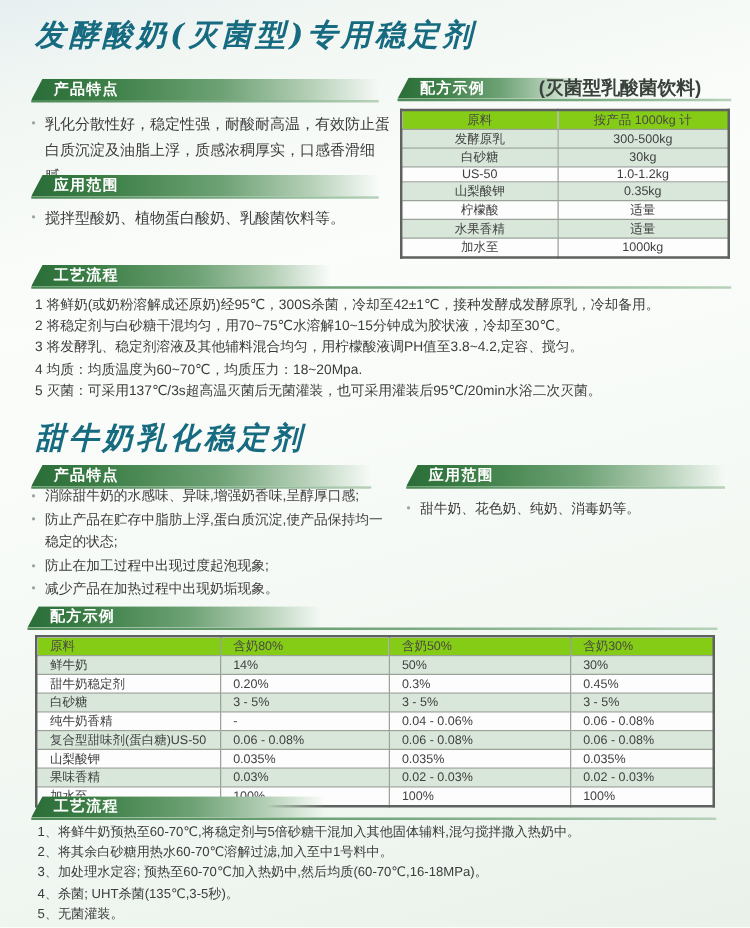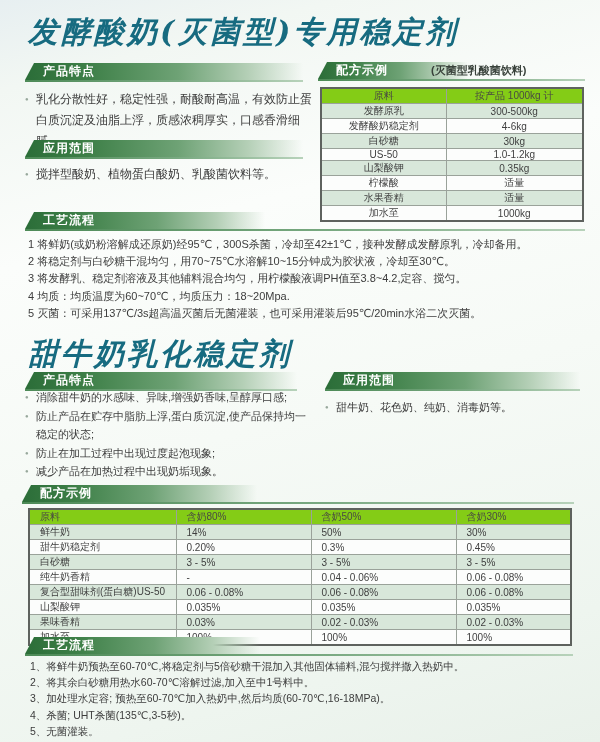--- a/index.html
+++ b/index.html
@@ -17,7 +17,7 @@
     position:absolute;left:28px;
     font-family:"DejaVu Serif","Liberation Serif",serif;
     font-style:italic;font-weight:bold;
-    font-size:30px;letter-spacing:3px;color:#176b80;
+    font-size:24px;letter-spacing:3px;color:#176b80;
     white-space:nowrap;
   }
   

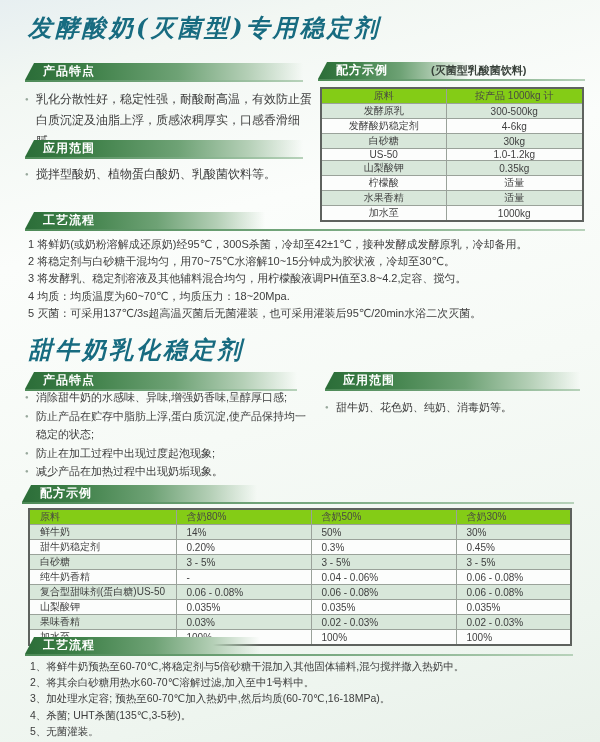--- a/index.html
+++ b/index.html
@@ -38,7 +38,7 @@
   }
   .bar .note{
     position:absolute;top:1px;
-    color:#38413a;font-weight:bold;font-size:11px;line-height:15px;white-space:nowrap;
+    color:#38413a;font-weight:bold;font-size:15px;line-height:15px;white-space:nowrap;
   }
   
   .bullets{position:absolute;color:#3c3c3c;}

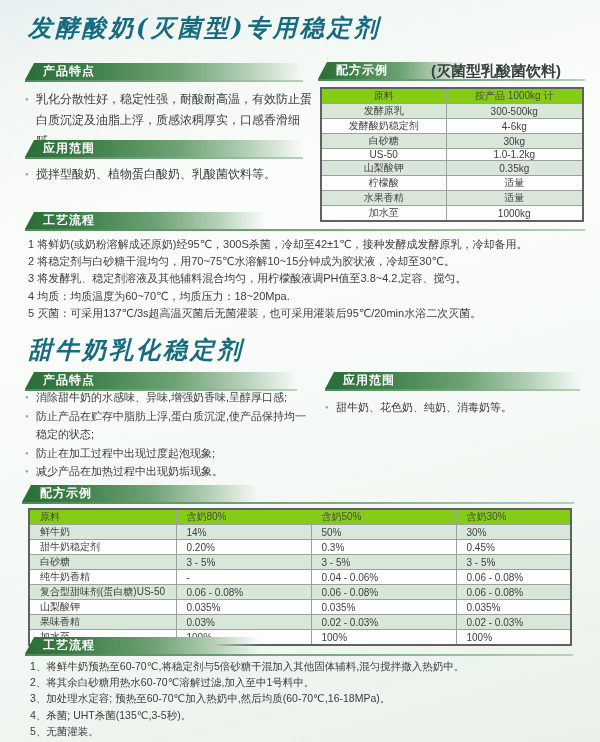--- a/index.html
+++ b/index.html
@@ -115,10 +115,6 @@
           <td>发酵原乳</td>
           <td>300-500kg</td>
         </tr>
-        <tr>
-          <td>发酵酸奶稳定剂</td>
-          <td>4-6kg</td>
-        </tr>
         <tr class="alt">
           <td>白砂糖</td>
           <td>30kg</td>

